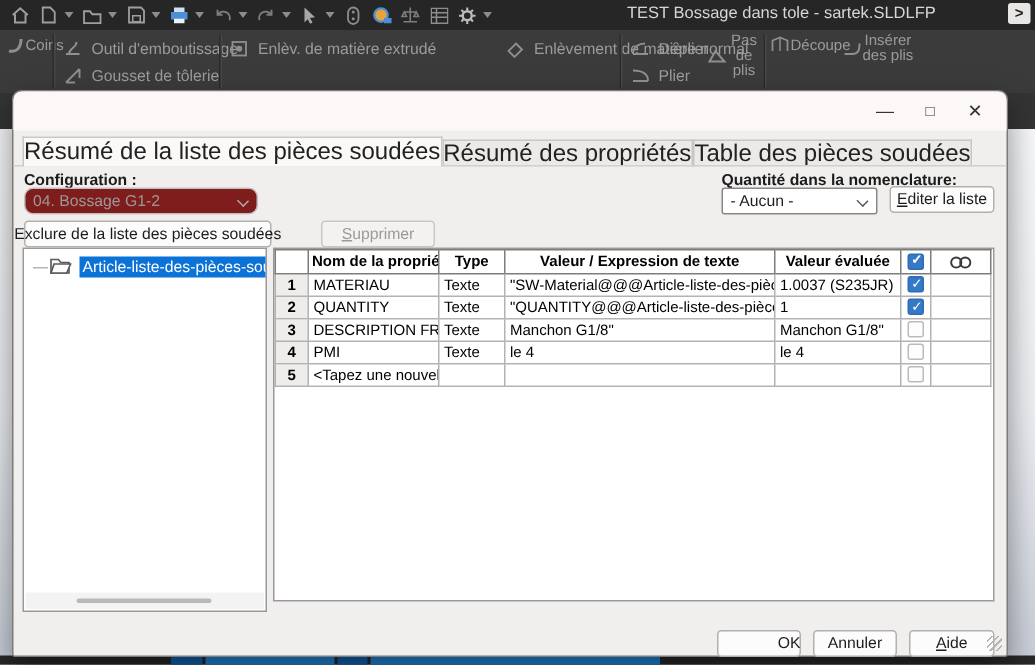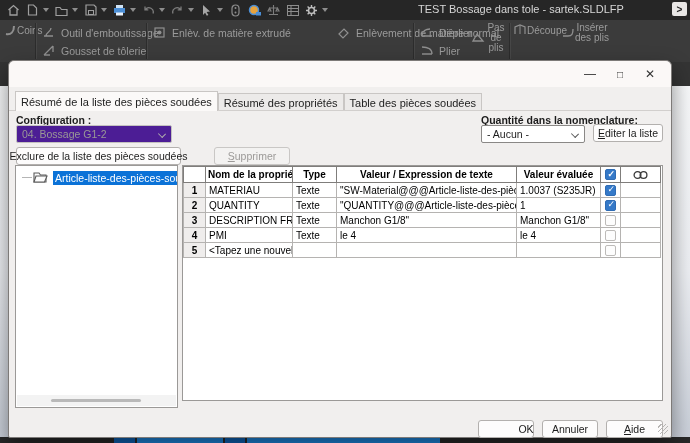--- a/index.html
+++ b/index.html
@@ -49,7 +49,7 @@
   .dlg-ctl.max{font-size:10px;}
 
   .tabs{position:absolute;left:6px;top:30px;height:20px;display:flex;align-items:flex-end;}
-  .tab{height:18px;padding:0 5px;font-size:11px;color:#222;background:#eceae9;
+  .tab{height:18px;padding:0 0;font-size:16px;color:#222;background:#eceae9;
        border:1px solid #c9c6c4;border-bottom:none;display:flex;align-items:center;white-space:nowrap;}
   .tab.active{height:20px;background:#fbf9f8;position:relative;z-index:2;}
   .tabline{position:absolute;left:0px;top:49px;width:662px;height:1px;background:#d2cfcd;}

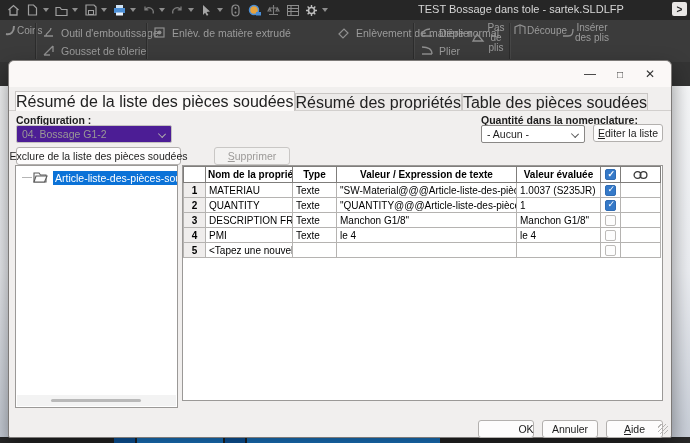--- a/index.html
+++ b/index.html
@@ -60,7 +60,7 @@
          font-size:10.5px;color:#1c1c1c;display:flex;align-items:center;padding:0 5px;}
   .combo .chev{position:absolute;right:6px;top:5px;width:6px;height:6px;
                border-right:1.3px solid #555;border-bottom:1.3px solid #555;transform:rotate(45deg) scale(1,.9);}
-  .combo.disabled{background:#4c1d95;color:#9a9896;border-color:#c3c1bf;}
+  .combo.disabled{background:#7f1d1d;color:#9a9896;border-color:#c3c1bf;border-radius:6px;}
   .combo.disabled .chev{border-color:#b0aeac;}
 
   .btn{position:absolute;height:18px;background:#fdfcfc;border:1px solid #b3b0ae;border-radius:3px;

